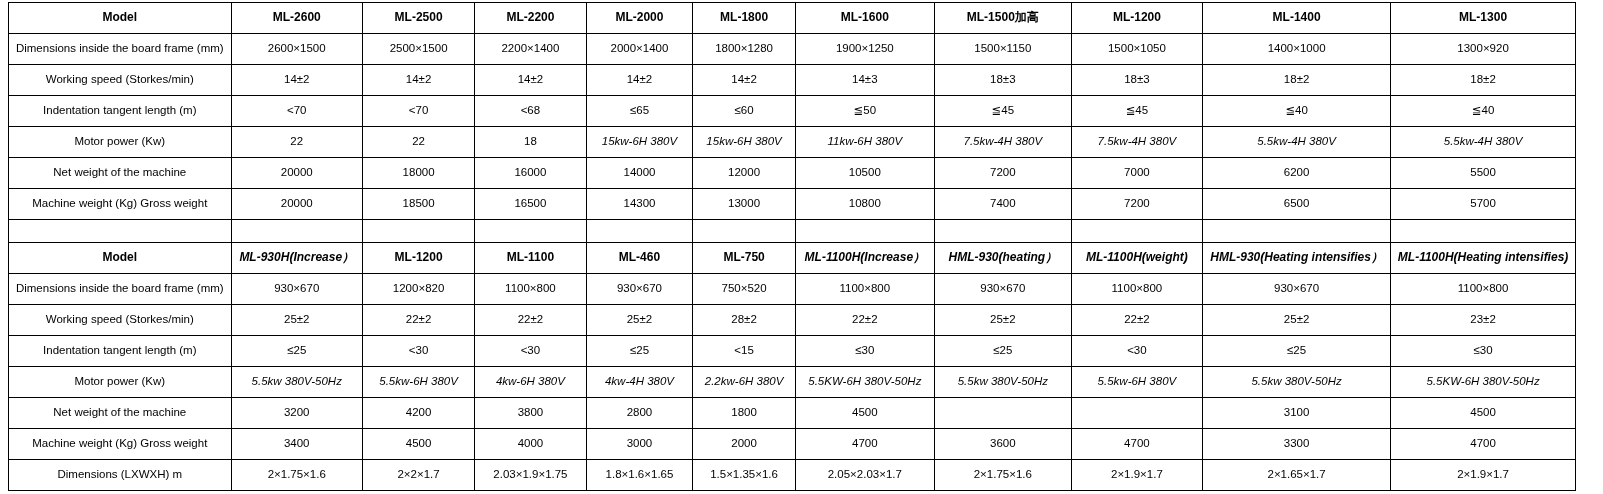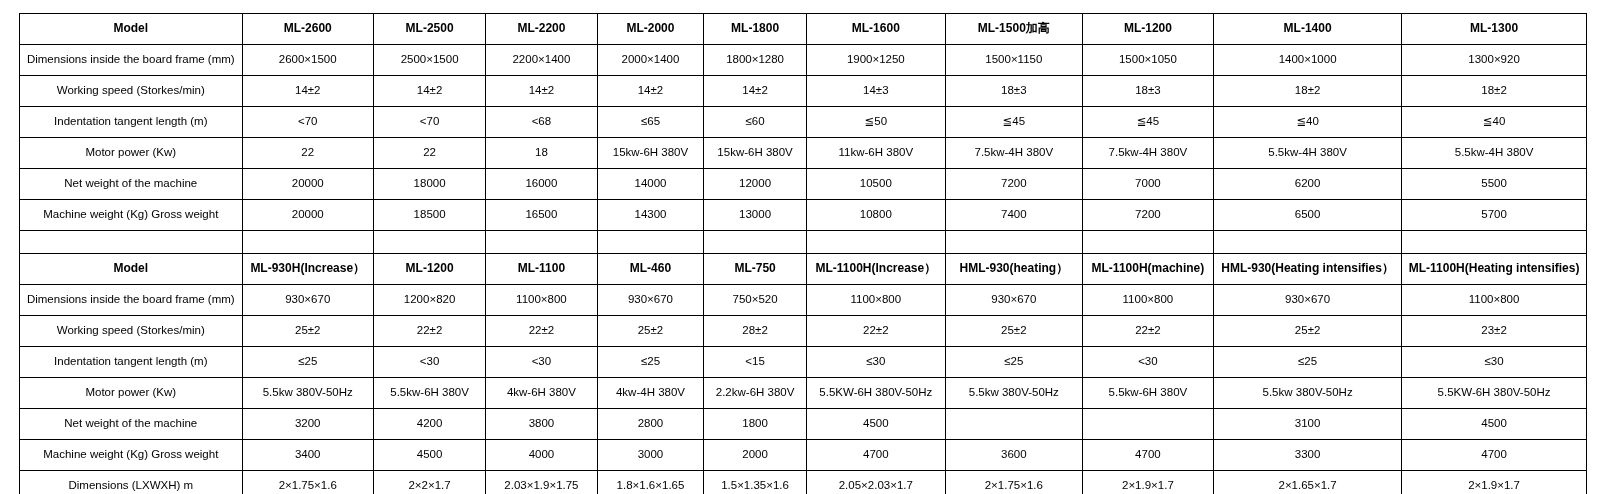--- a/index.html
+++ b/index.html
@@ -15,7 +15,7 @@
     width: 1603px;
     height: 494px;
     box-sizing: border-box;
-    padding: 11px;
+    padding: 0;
     position: relative;
     overflow: hidden;
   }

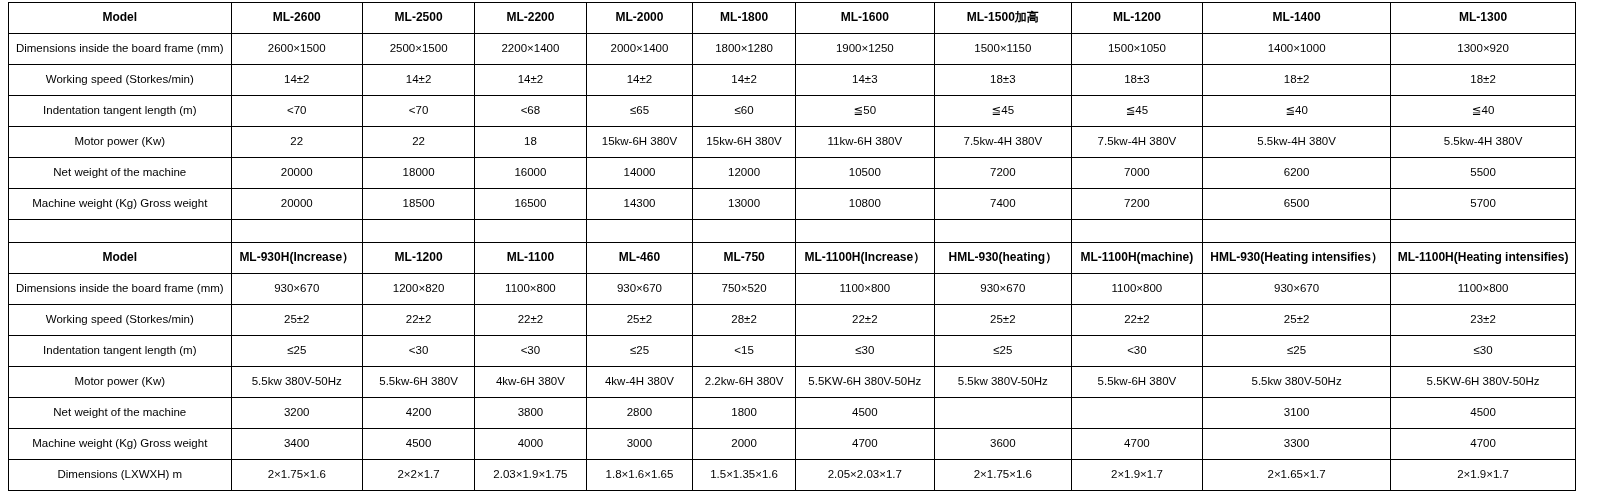--- a/index.html
+++ b/index.html
@@ -54,6 +54,7 @@
   }
   td.small-text {
     font-size: 10.5px;
+    font-style: italic;
   }
   
   col.c0 { width: 200px; }

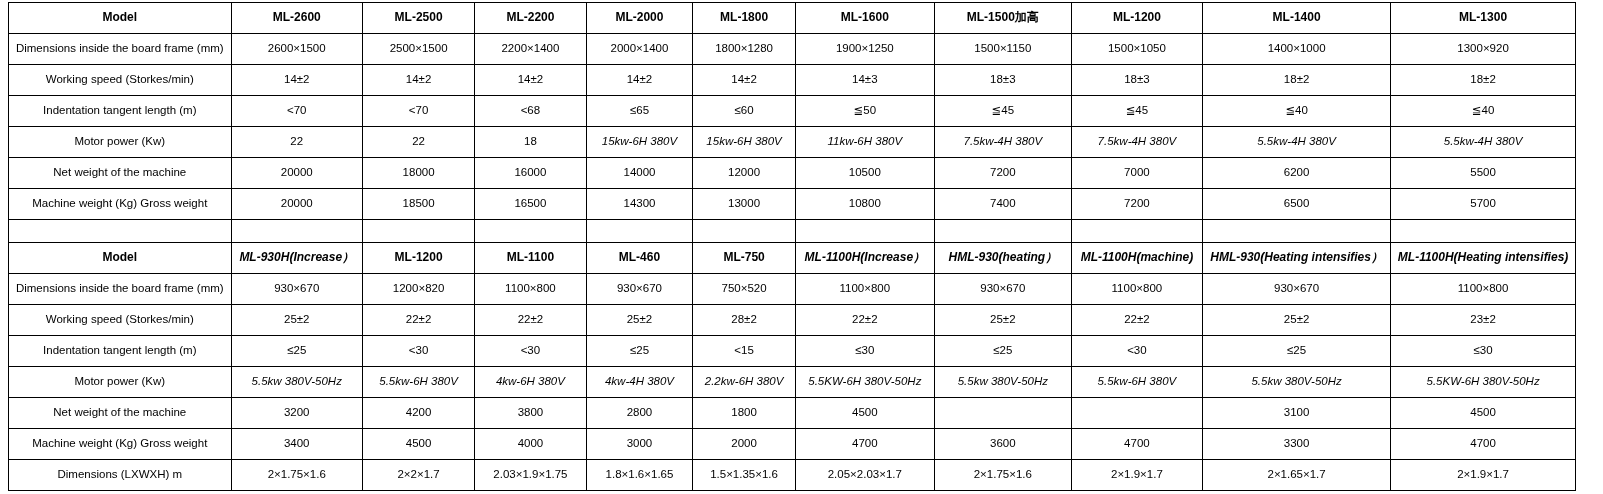--- a/index.html
+++ b/index.html
@@ -205,7 +205,7 @@
         <td>ML-750</td>
         <td class="small-text">ML-1100H(Increase）</td>
         <td class="small-text">HML-930(heating）</td>
-        <td class="small-text">ML-1100H(machine)</td>
+        <td class="small-text">ML-1100H(weight)</td>
         <td class="small-text">HML-930(Heating intensifies）</td>
         <td class="small-text">ML-1100H(Heating intensifies)</td>
       </tr>

